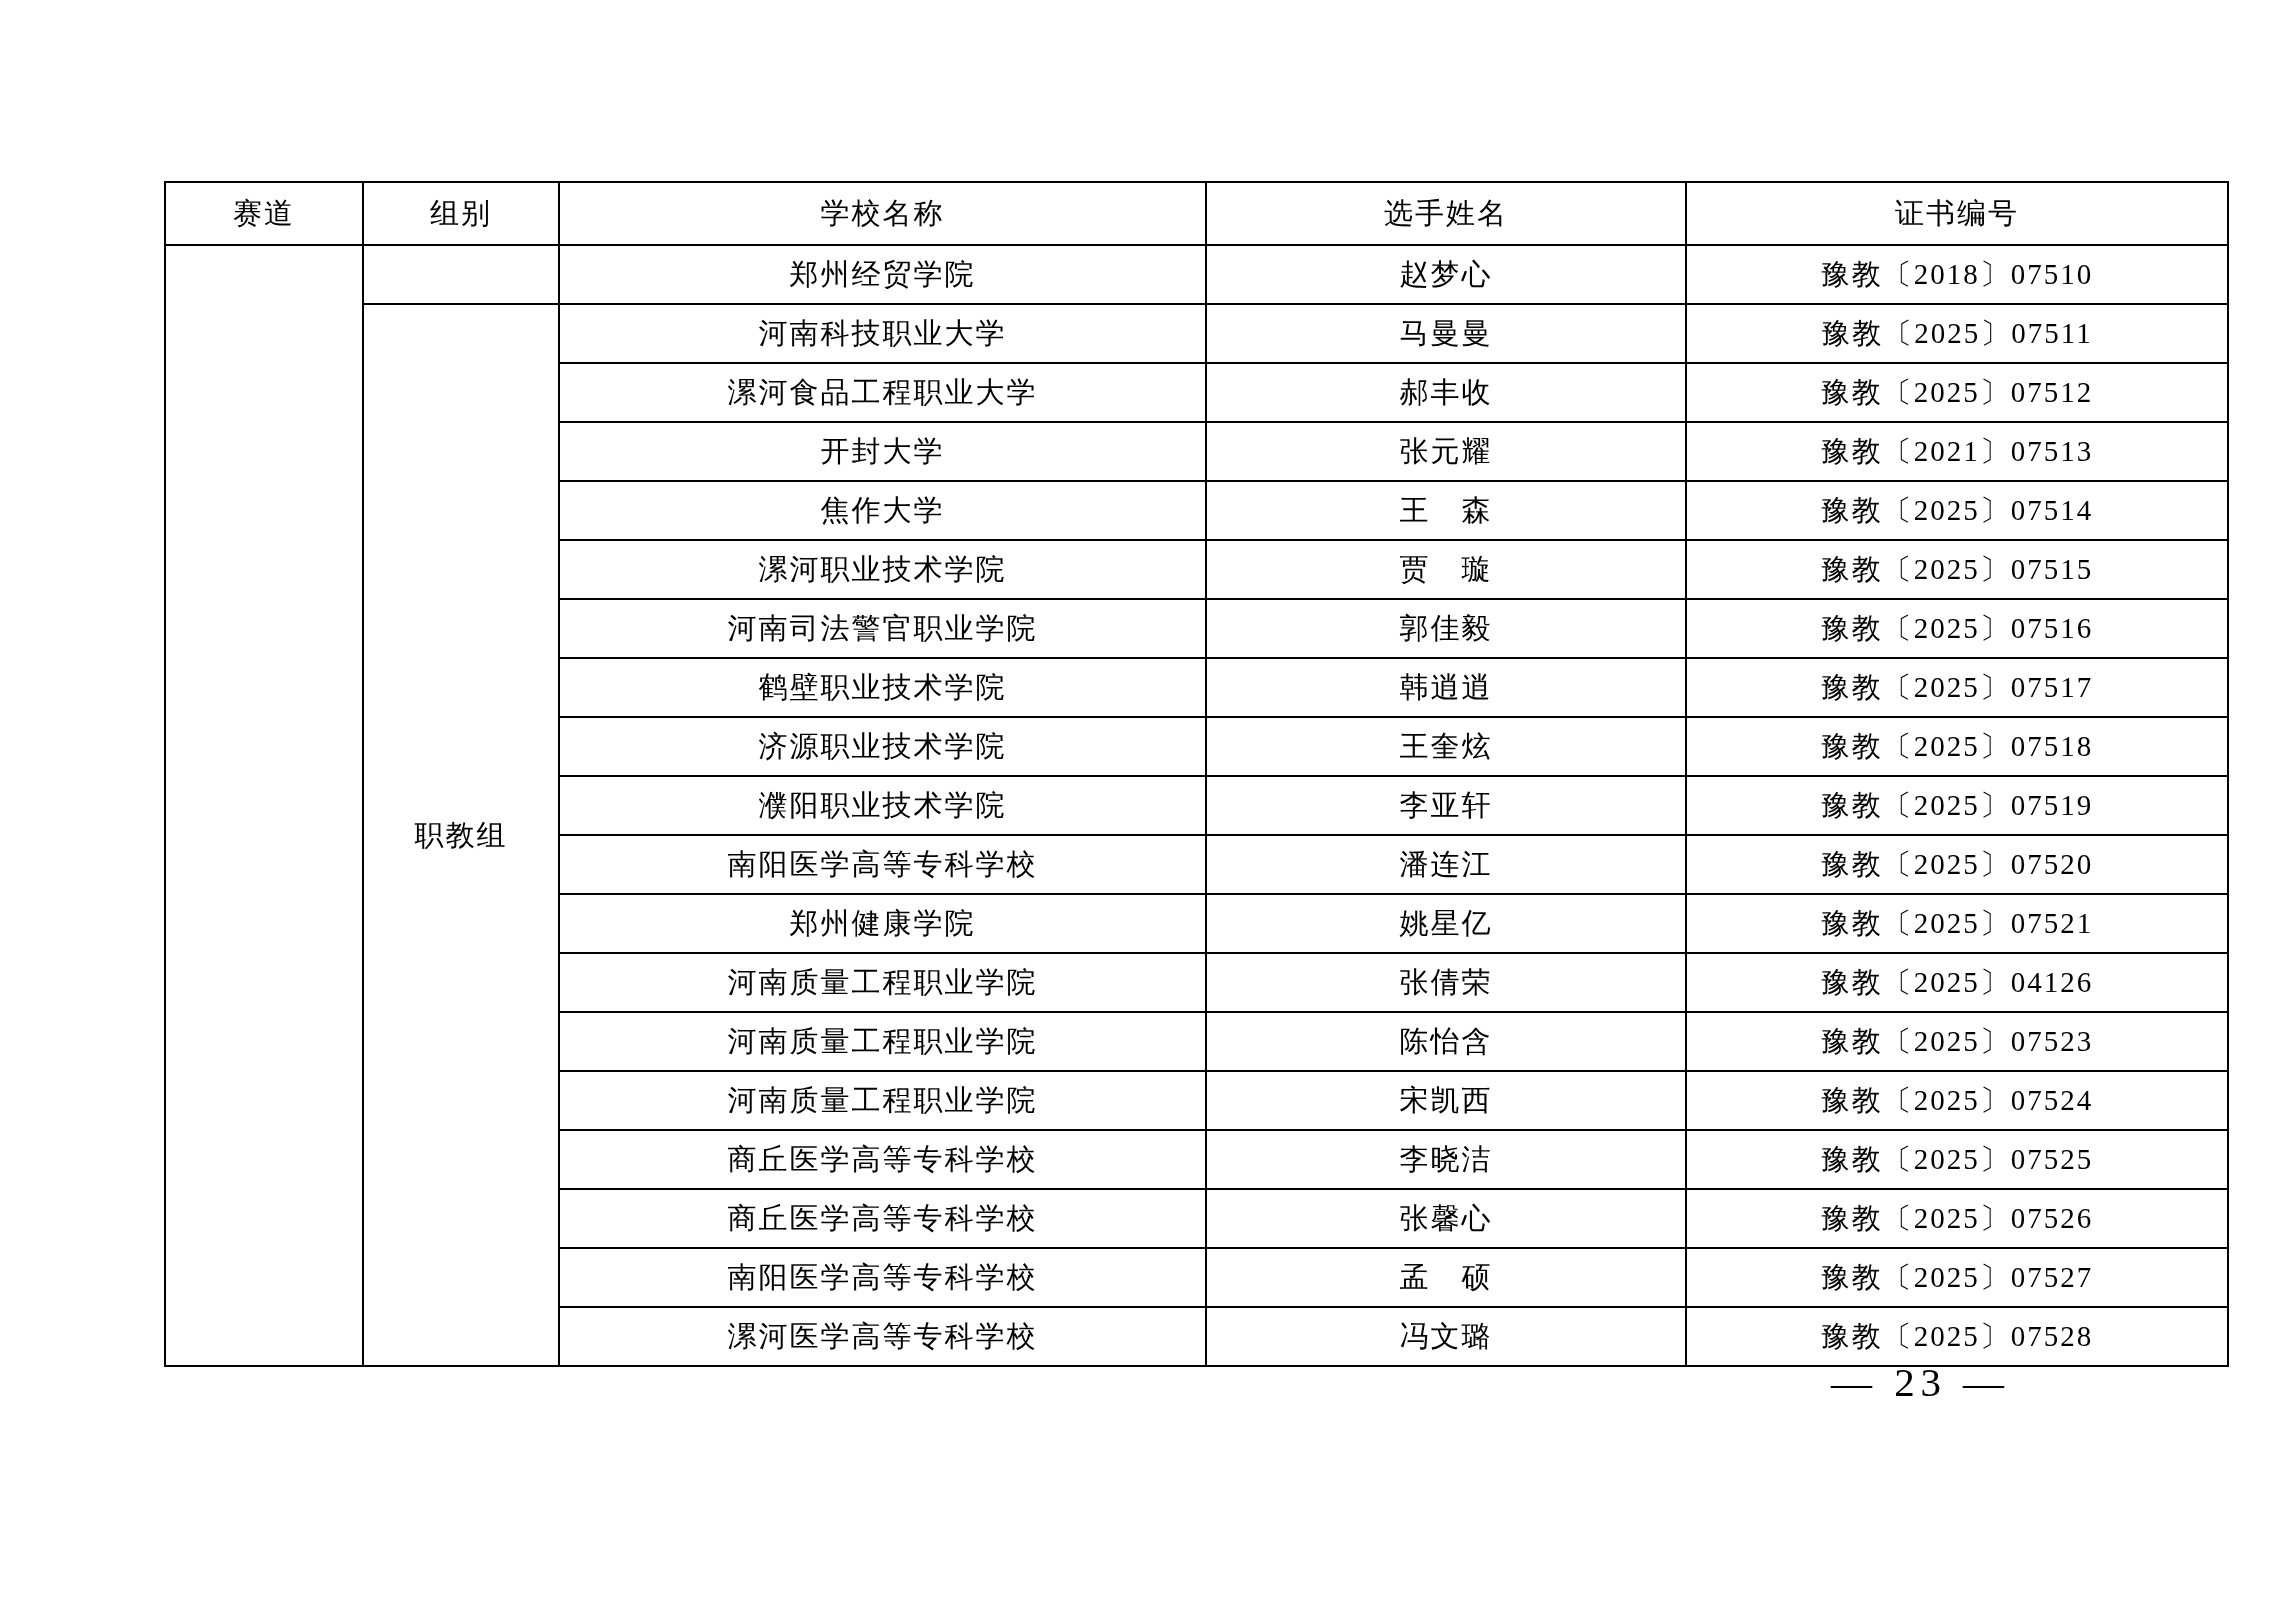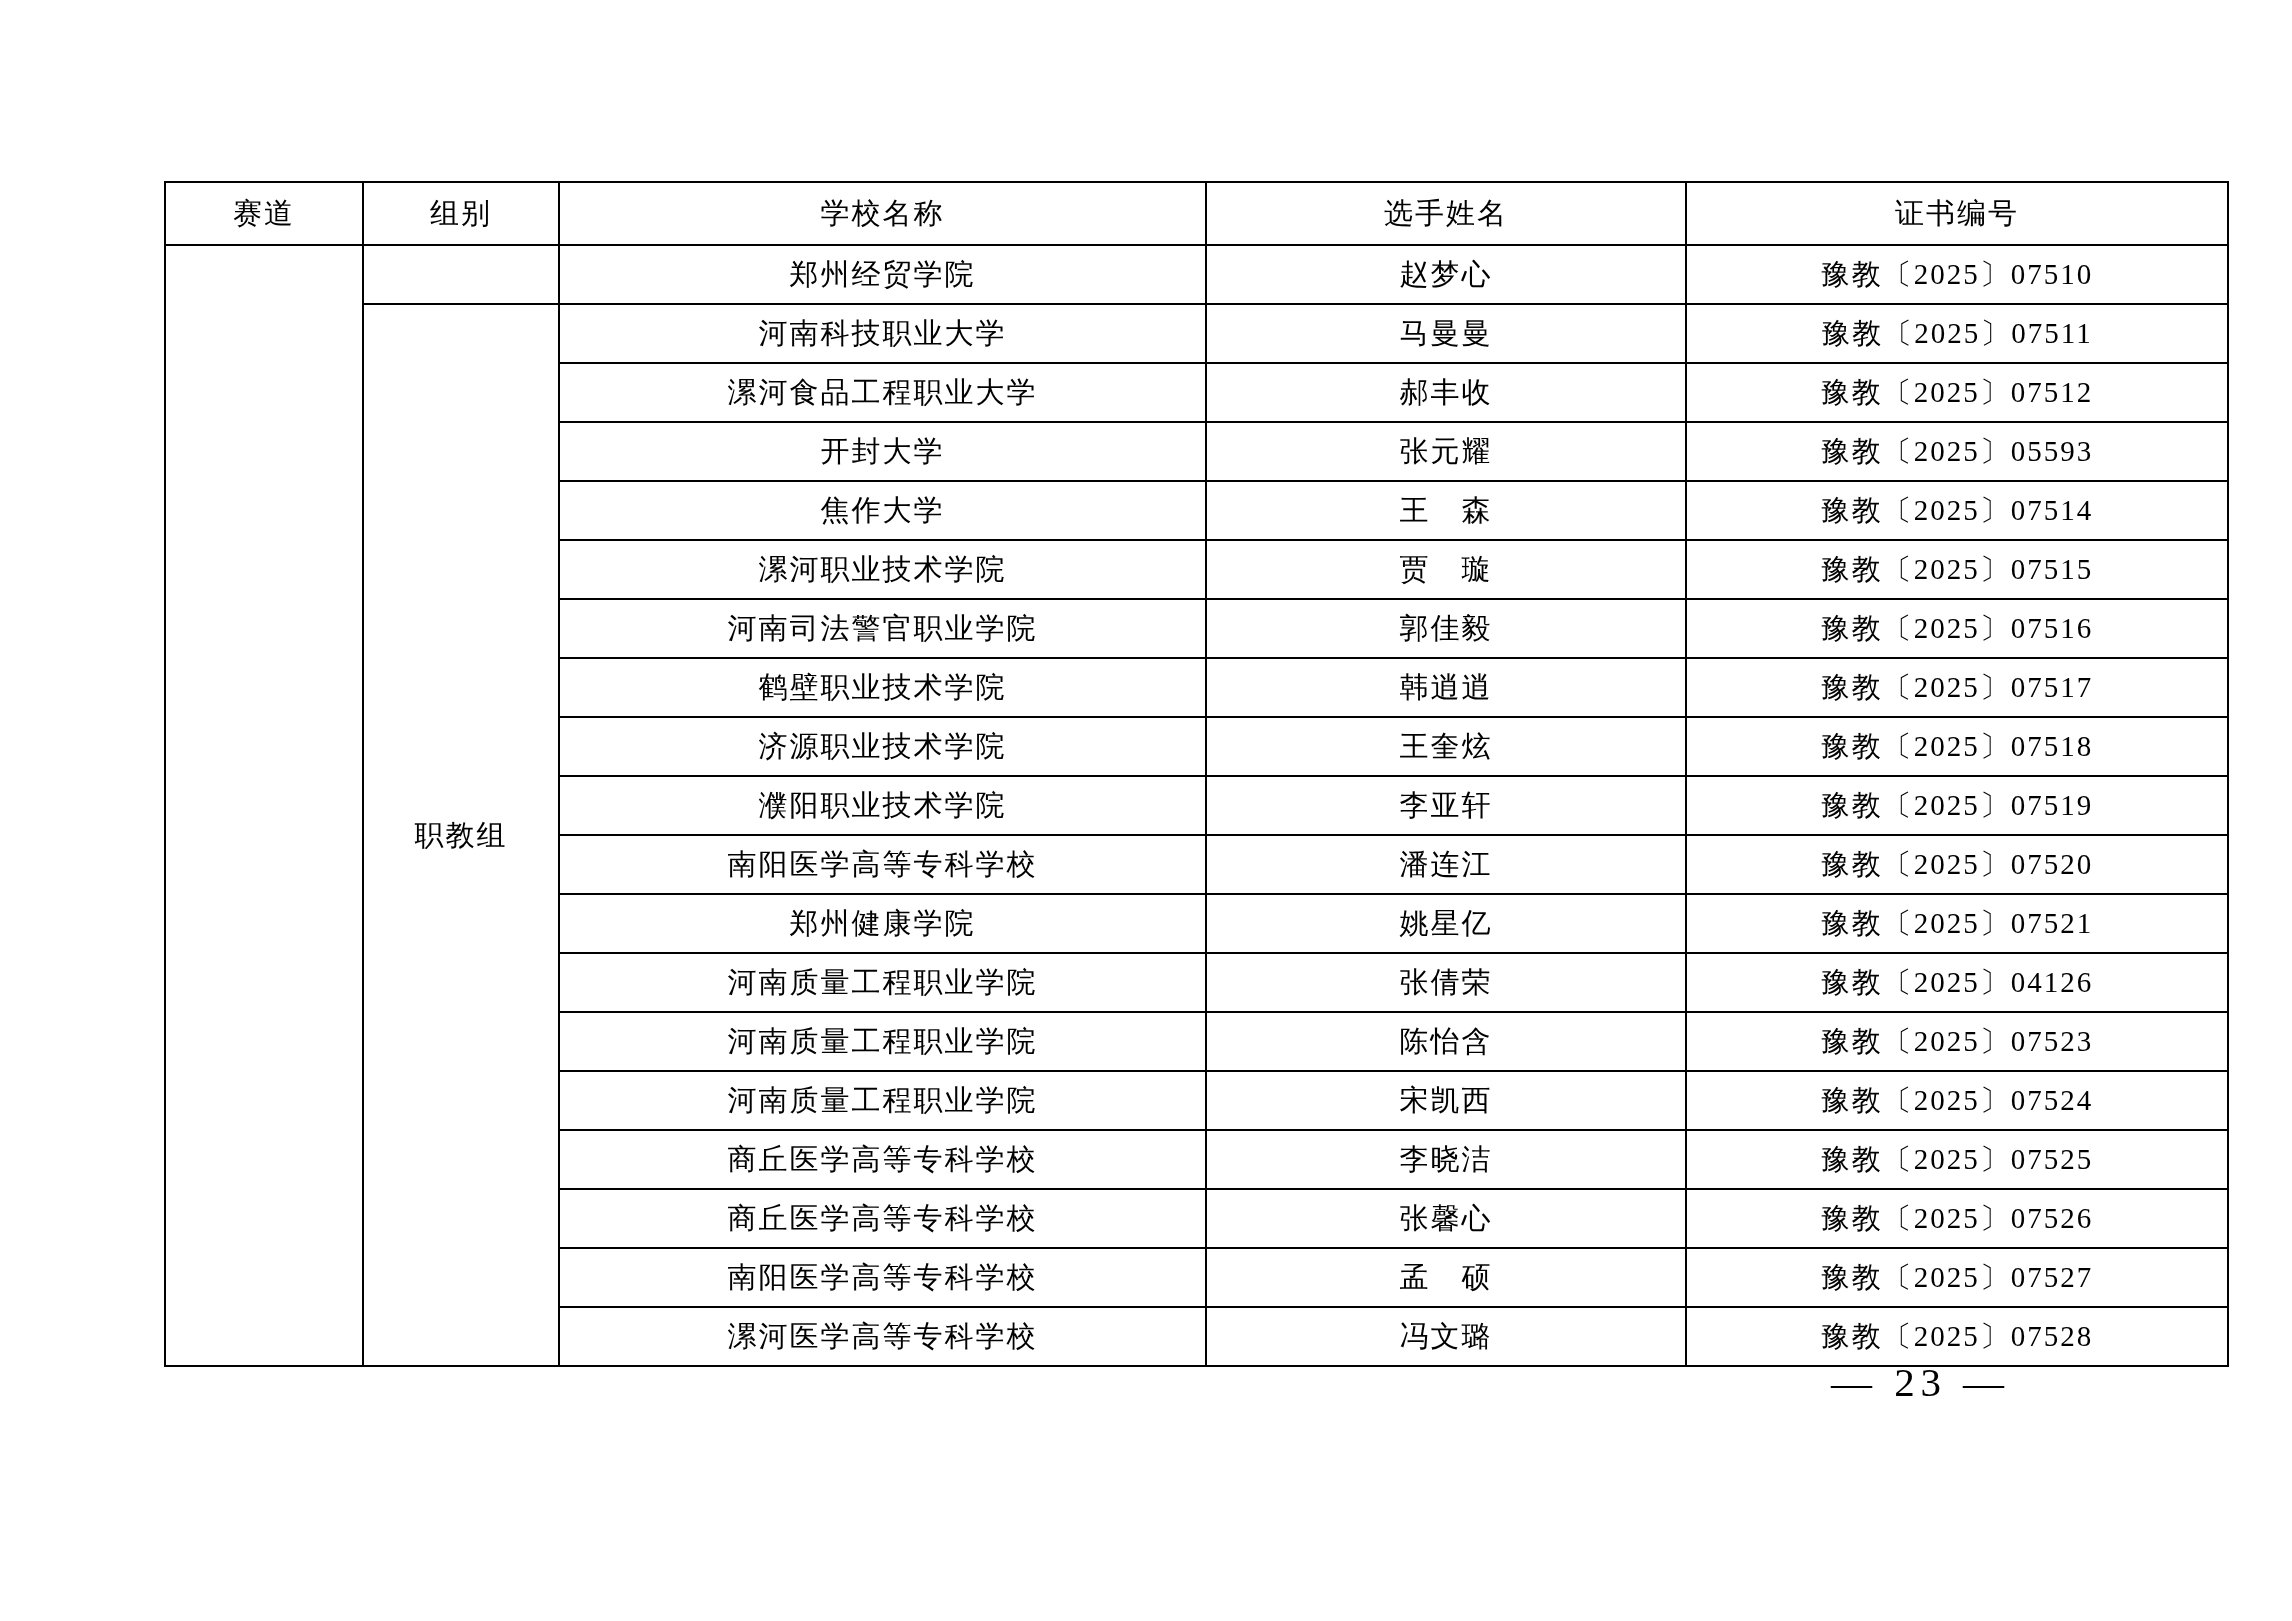--- a/index.html
+++ b/index.html
@@ -103,7 +103,7 @@
           <td></td>
           <td>郑州经贸学院</td>
           <td>赵梦心</td>
-          <td>豫教〔2025〕07510</td>
+          <td>豫教〔2018〕07510</td>
         </tr>
         <tr>
           <td rowspan="18" class="group-cell">职教组</td>

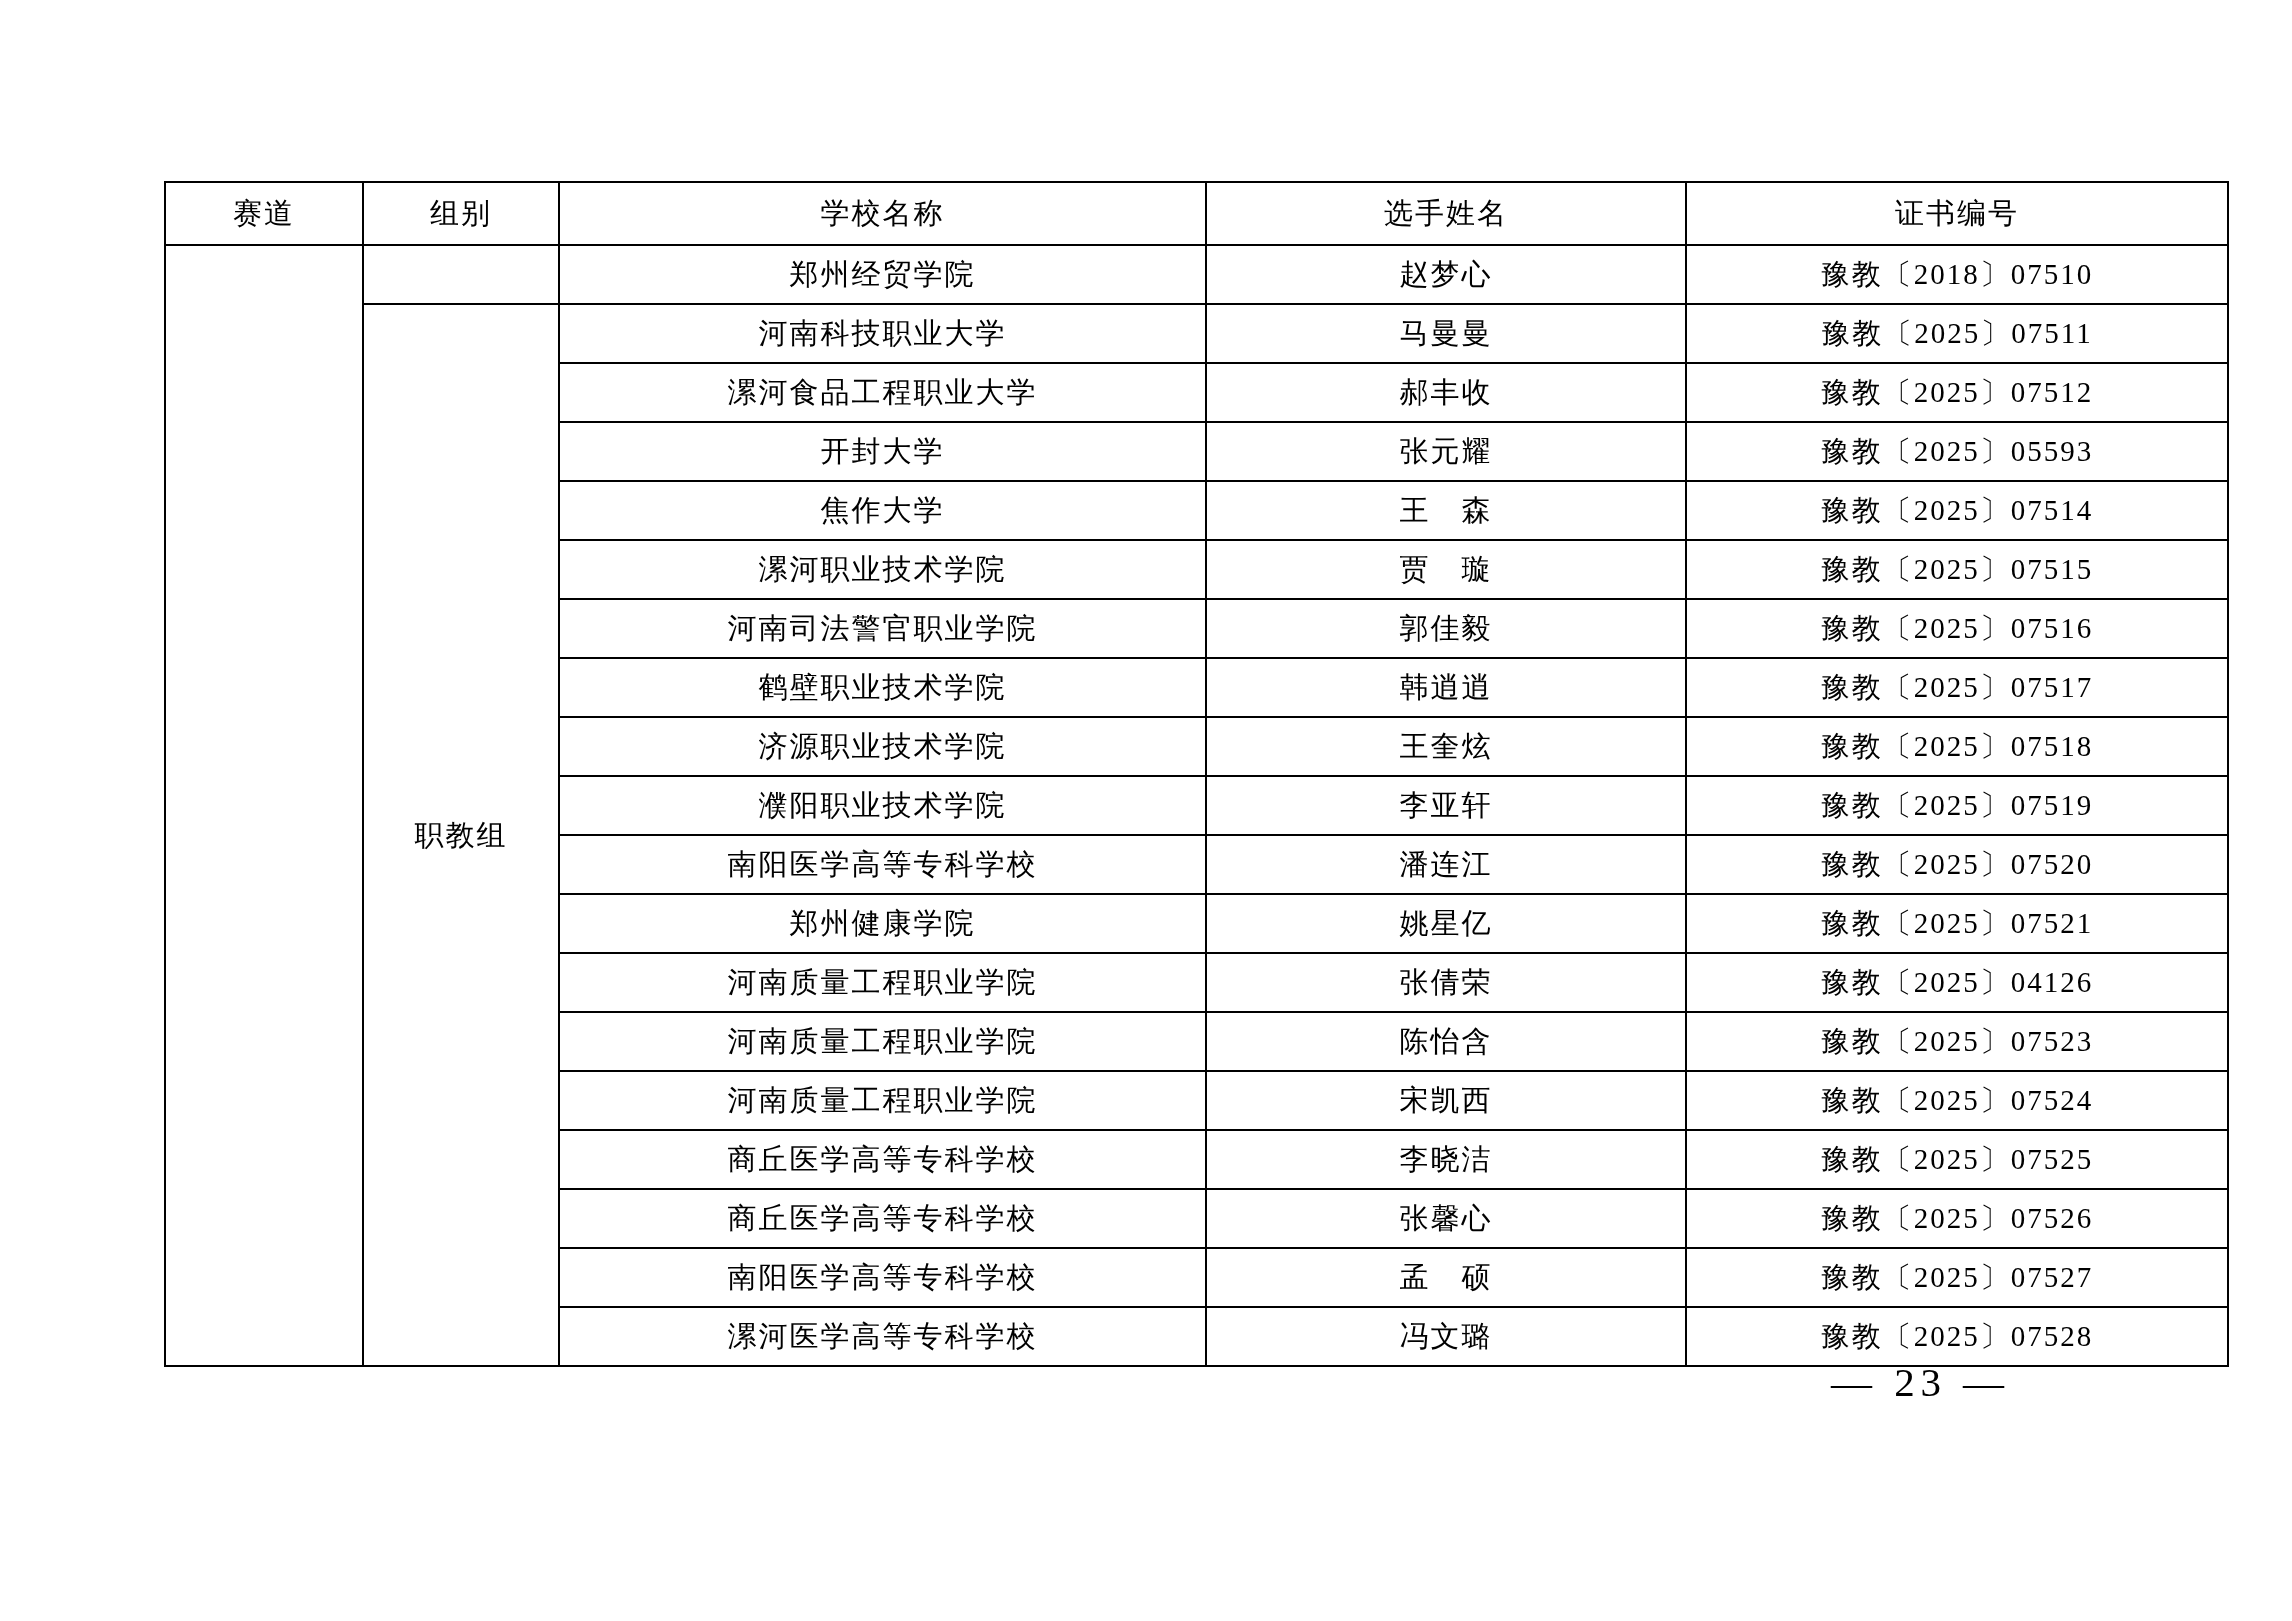--- a/index.html
+++ b/index.html
@@ -119,7 +119,7 @@
         <tr>
           <td>开封大学</td>
           <td>张元耀</td>
-          <td>豫教〔2025〕05593</td>
+          <td>豫教〔2021〕07513</td>
         </tr>
         <tr>
           <td>焦作大学</td>

